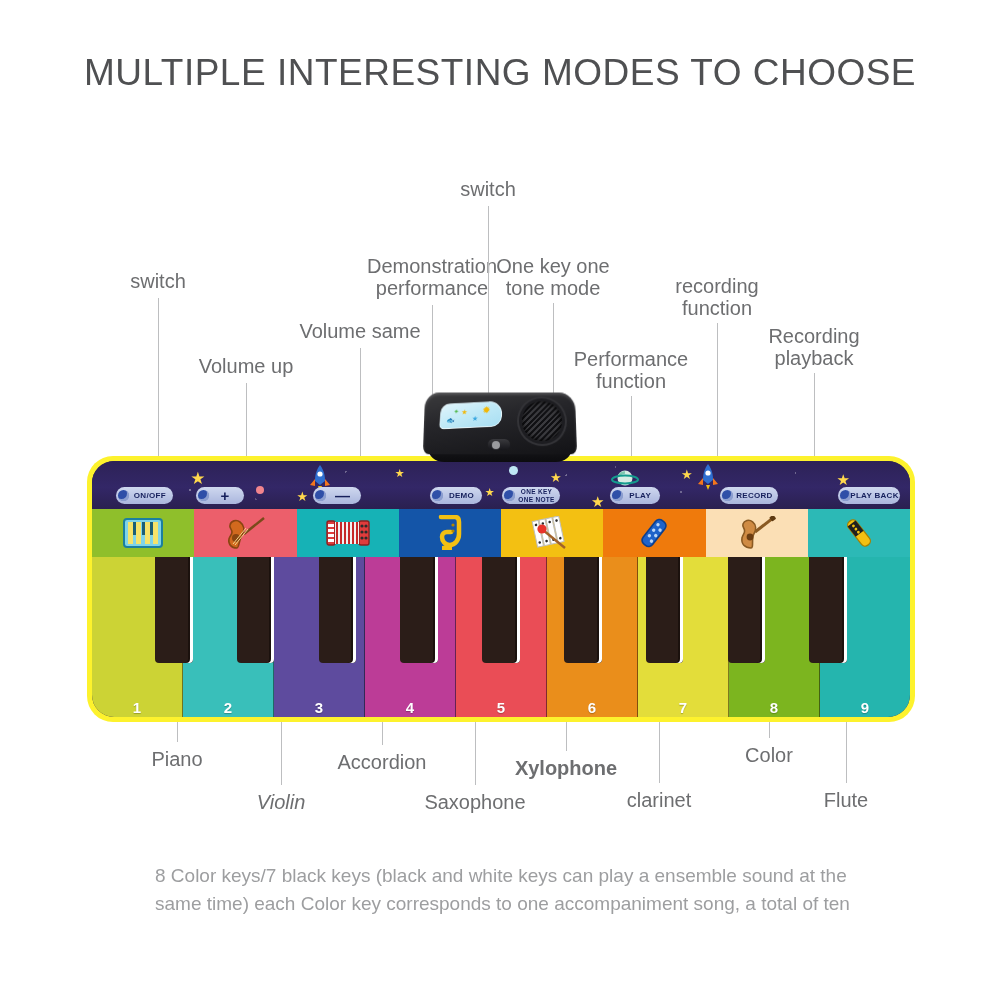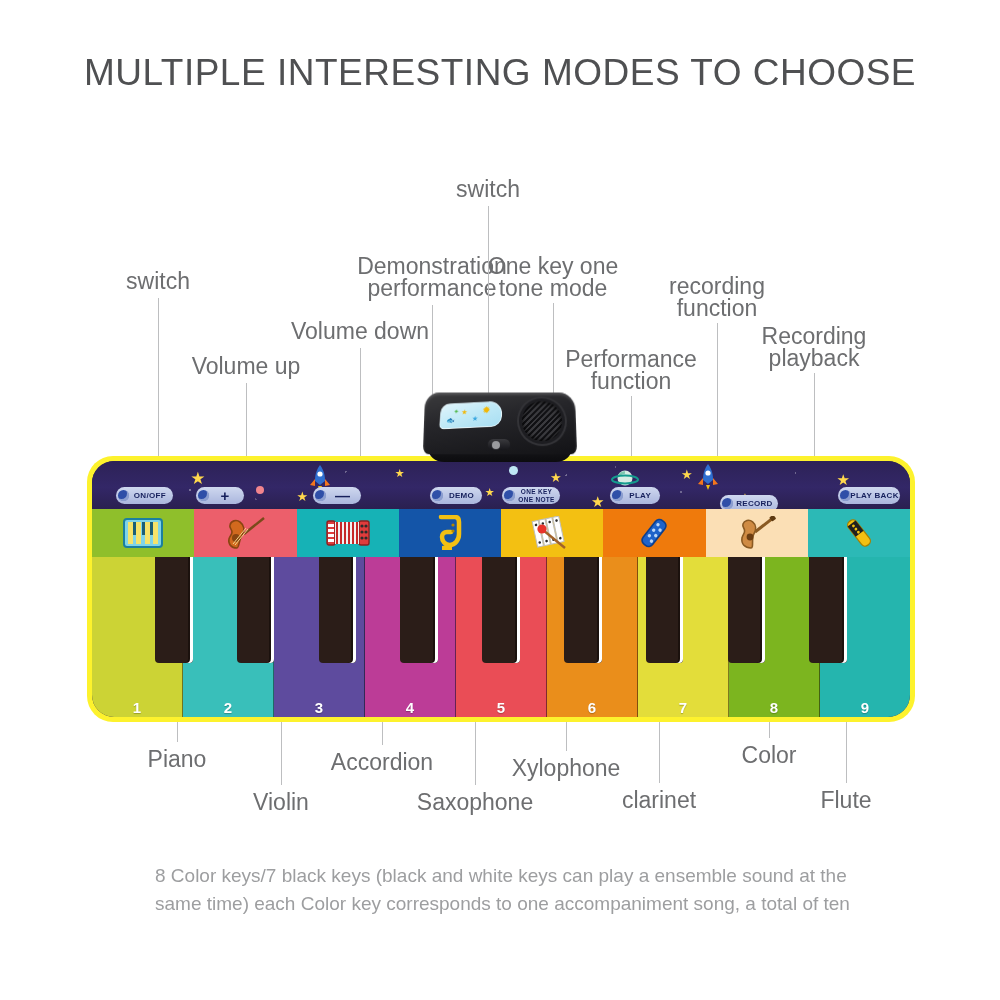--- a/index.html
+++ b/index.html
@@ -29,7 +29,7 @@
   
   .callout {
     position:absolute;
-    font-size:23px;
+    font-size:20px;
     line-height:22px;
     color:#6d6e70;
     text-align:center;

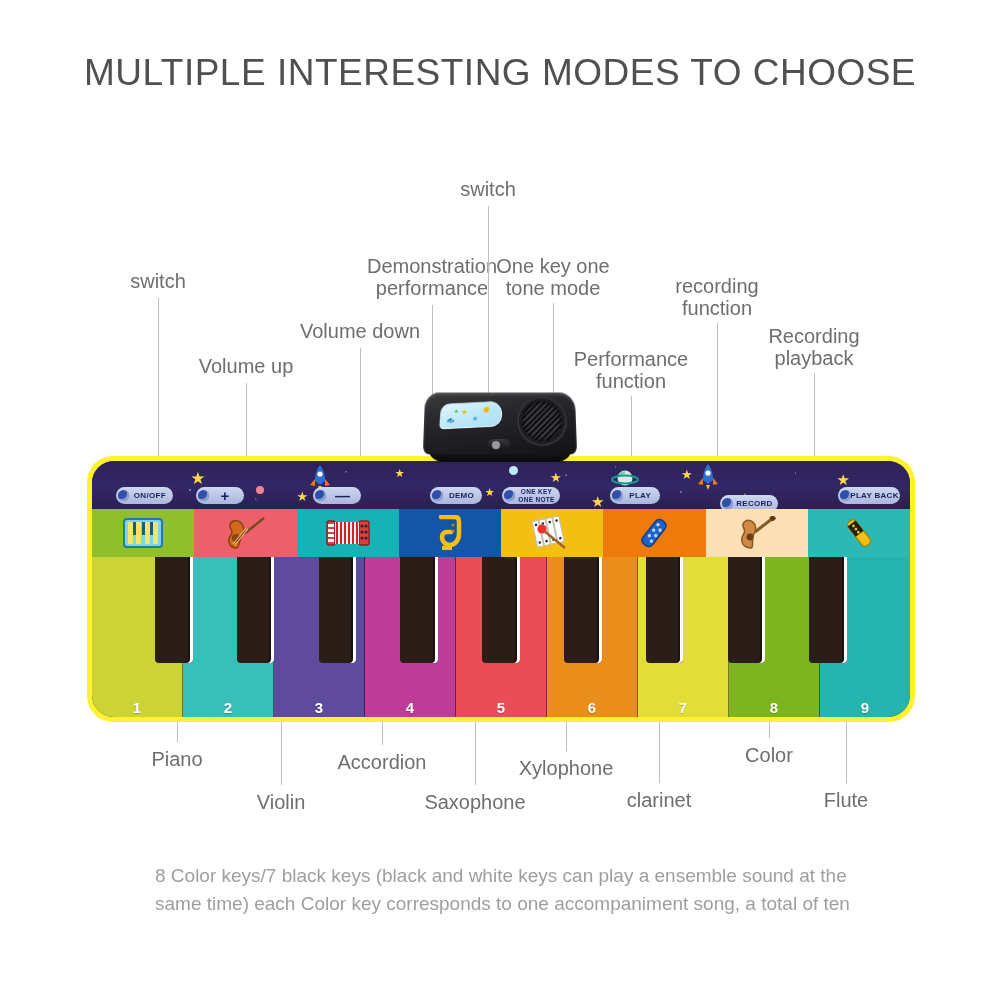--- a/index.html
+++ b/index.html
@@ -236,7 +236,7 @@
       <div class="leader" style="left: 158px; top: 298px; height: 180px;"></div>
       <div class="callout" style="left: 246px; top: 355px;">Volume up</div>
       <div class="leader" style="left: 246px; top: 383px; height: 95px;"></div>
-      <div class="callout" style="left: 360px; top: 320px;">Volume down</div>
+      <div class="callout" style="left: 360px; top: 320px;">Volume same</div>
       <div class="leader" style="left: 360px; top: 348px; height: 130px;"></div>
       <div class="callout" style="left: 432px; top: 255px;">Demonstration
 performance</div>

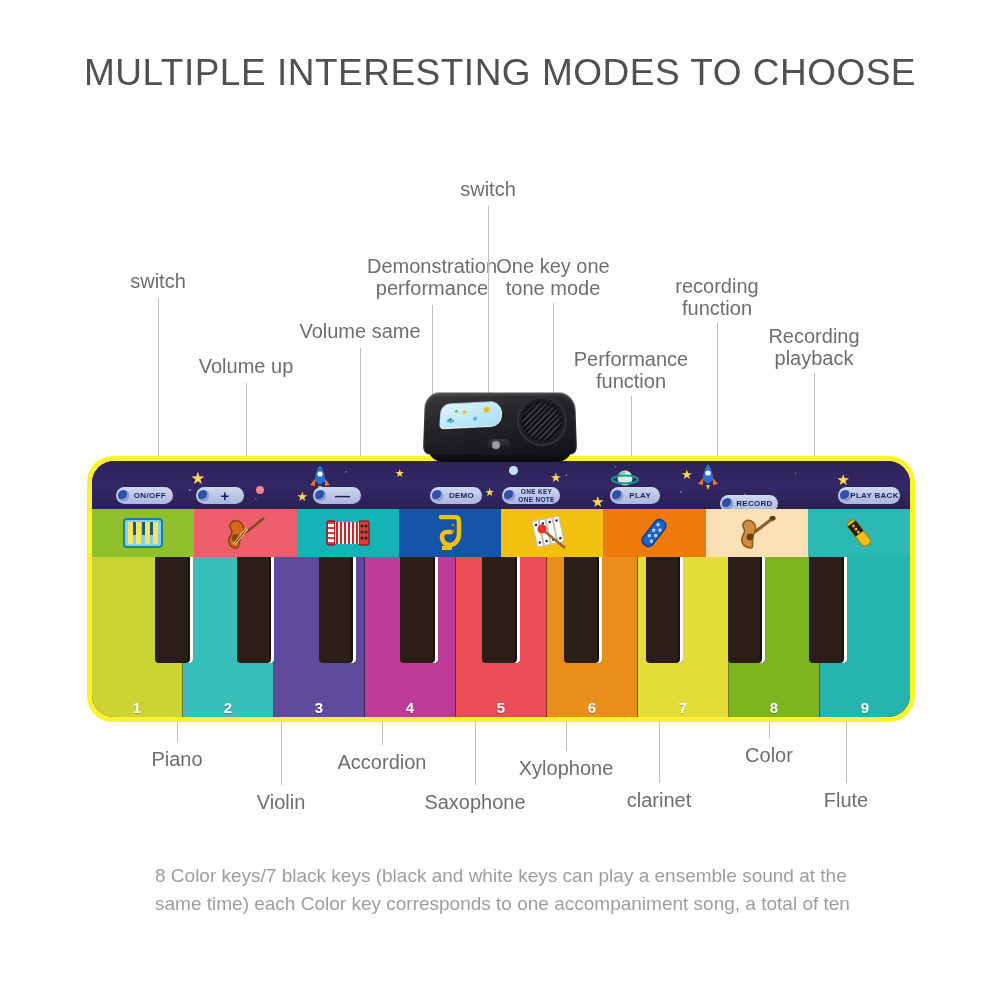--- a/index.html
+++ b/index.html
@@ -344,7 +344,7 @@
             <div class="ctrl" style="left: 517.641px; top: 26px; width: 50.0386px;">
               <span>PLAY</span>
             </div>
-            <div class="ctrl" style="left: 628.198px; top: 26px; width: 57.4517px; margin-top: 8px;">
+            <div class="ctrl" style="left: 628.198px; top: 26px; width: 57.4517px;">
               <span>RECORD</span>
             </div>
             <div class="ctrl" style="left: 746.425px; top: 26px; width: 61.1583px;">

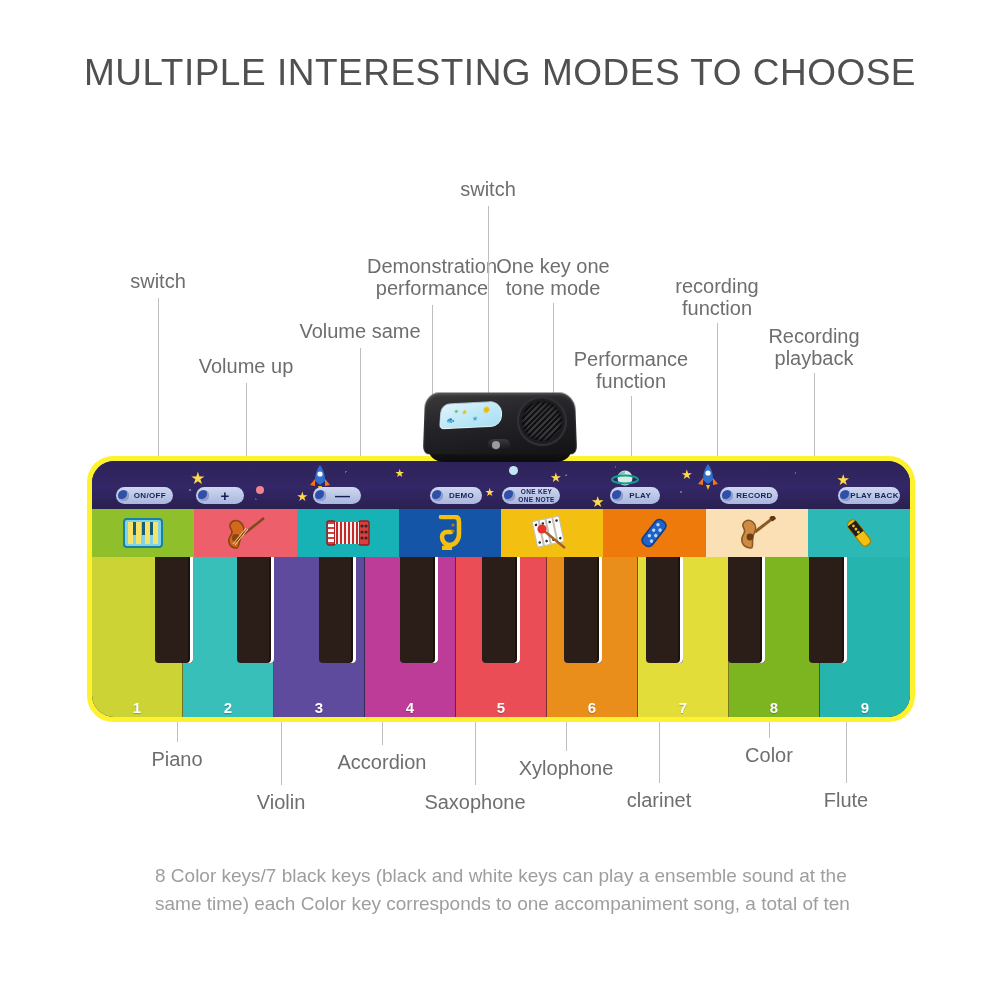--- a/index.html
+++ b/index.html
@@ -263,7 +263,7 @@
       <div class="leader" style="left: 382px; top: 535px; height: 210px;"></div>
       <div class="callout" style="left: 475px; top: 791px;">Saxophone</div>
       <div class="leader" style="left: 475px; top: 535px; height: 250px;"></div>
-      <div class="callout" style="left: 566px; top: 757px;">Xylophone</div>
+      <div class="callout" style="left: 566px; top: 757px; font-weight: bold;">Xylophone</div>
       <div class="leader" style="left: 566px; top: 535px; height: 216px;"></div>
       <div class="callout" style="left: 659px; top: 789px;">clarinet</div>
       <div class="leader" style="left: 659px; top: 535px; height: 248px;"></div>

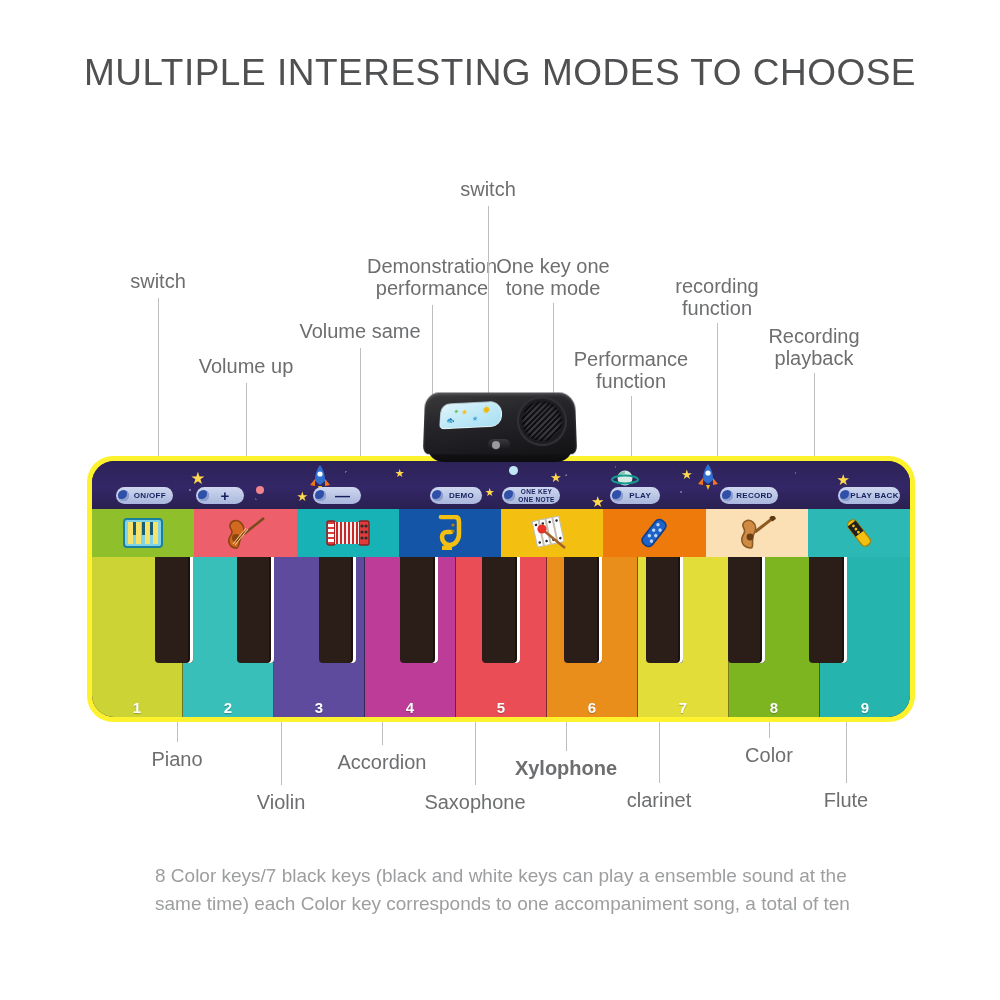--- a/index.html
+++ b/index.html
@@ -257,7 +257,7 @@
       <div class="leader" style="left: 814px; top: 373px; height: 105px;"></div>
       <div class="callout" style="left: 177px; top: 748px;">Piano</div>
       <div class="leader" style="left: 177px; top: 535px; height: 207px;"></div>
-      <div class="callout" style="left: 281px; top: 791px;">Violin</div>
+      <div class="callout" style="left: 281px; top: 791px; font-style: italic;">Violin</div>
       <div class="leader" style="left: 281px; top: 535px; height: 250px;"></div>
       <div class="callout" style="left: 382px; top: 751px;">Accordion</div>
       <div class="leader" style="left: 382px; top: 535px; height: 210px;"></div>

